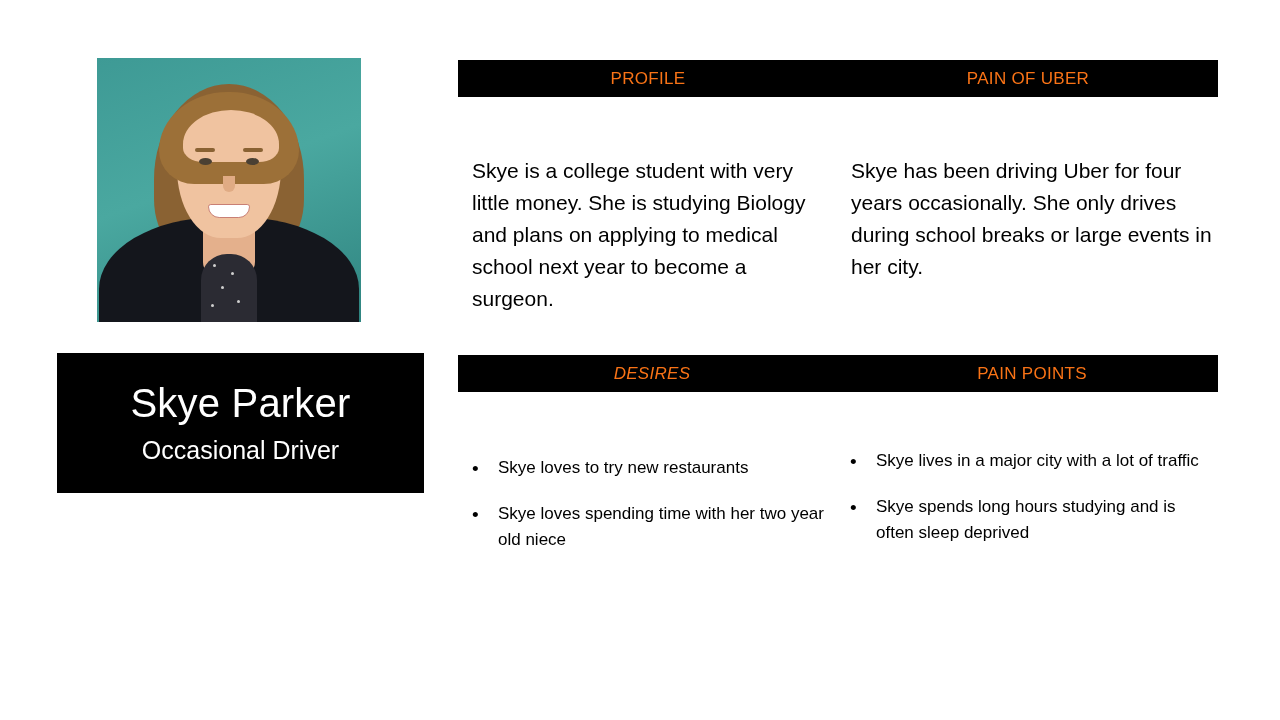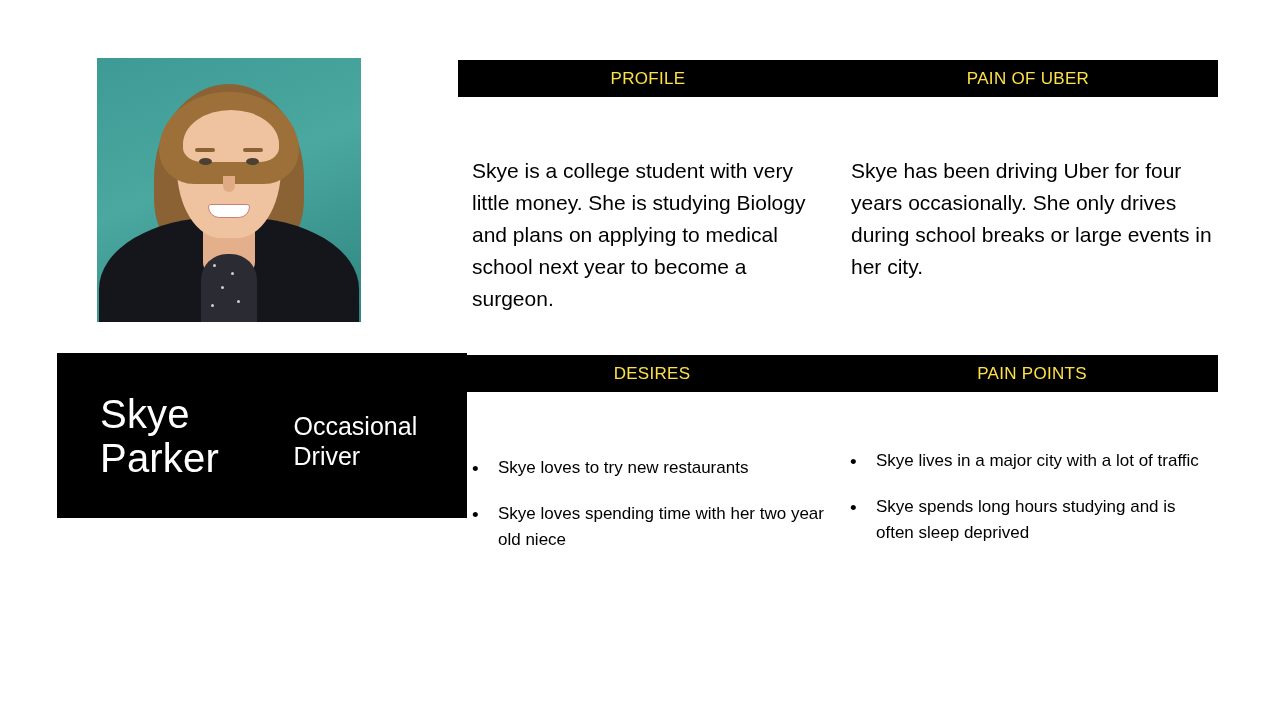--- a/index.html
+++ b/index.html
@@ -178,7 +178,7 @@
   .bar {
     position: absolute;
     background: #000000;
-    color: #fde047;
+    color: #f97316;
     height: 37px;
     display: flex;
     align-items: center;

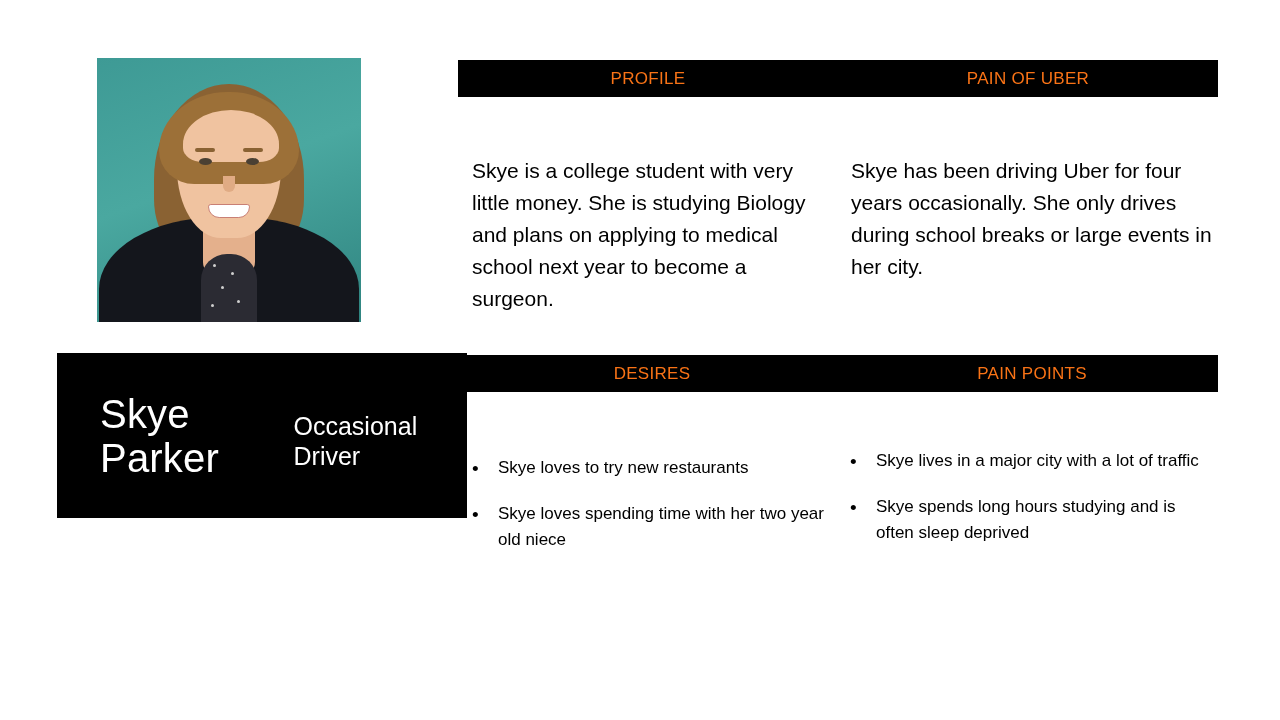--- a/index.html
+++ b/index.html
@@ -189,7 +189,7 @@
   }
   .bar.profile     { left: 458px;  top: 60px;  width: 380px; }
   .bar.uber        { left: 838px;  top: 60px;  width: 380px; }
-  .bar.desires     { left: 458px;  top: 355px; width: 388px; }
+  .bar.desires     { left: 458px;  top: 355px; width: 388px; font-style: italic; }
   .bar.pain        { left: 846px;  top: 355px; width: 372px; }
 
   

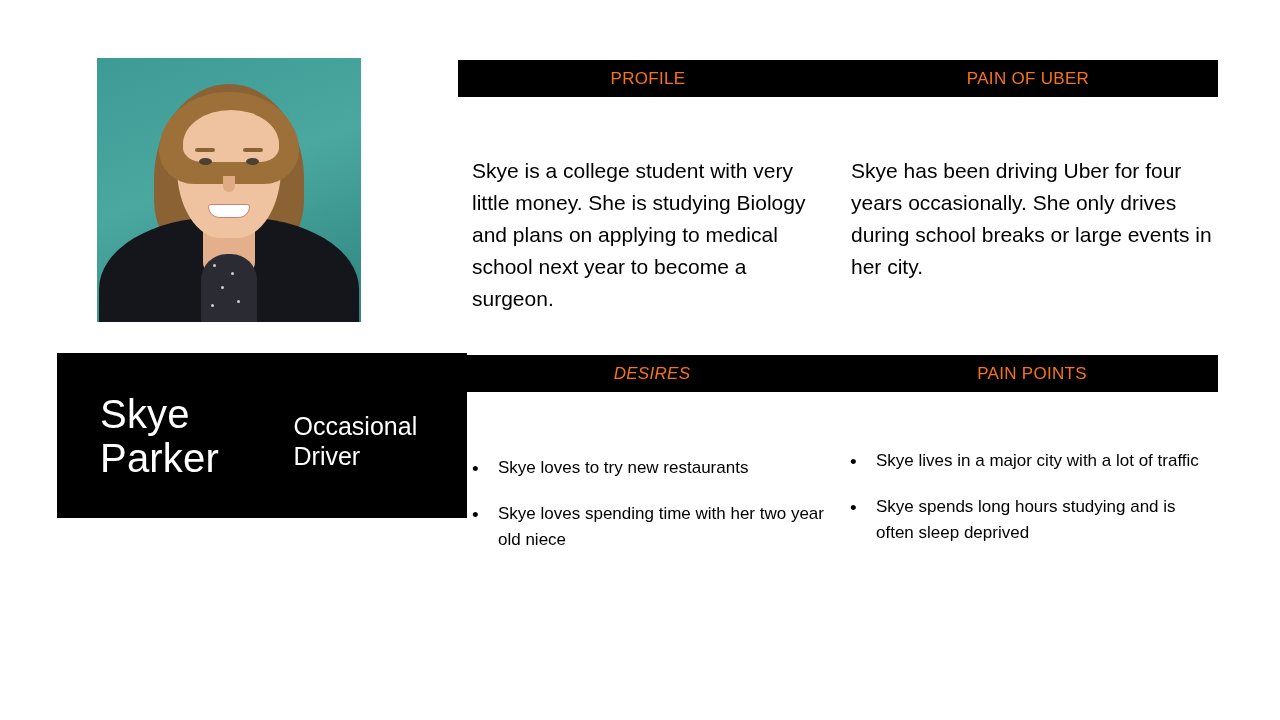--- a/index.html
+++ b/index.html
@@ -152,14 +152,13 @@
     left: 57px;
     top: 353px;
     width: 367px;
-    height: 165px;
+    height: 140px;
     background: #000000;
     color: #ffffff;
     display: flex;
-    flex-direction: row;
+    flex-direction: column;
     align-items: center;
     justify-content: center;
-    padding-left: 43px;
   }
   .name-block .person-name {
     font-size: 40px;

